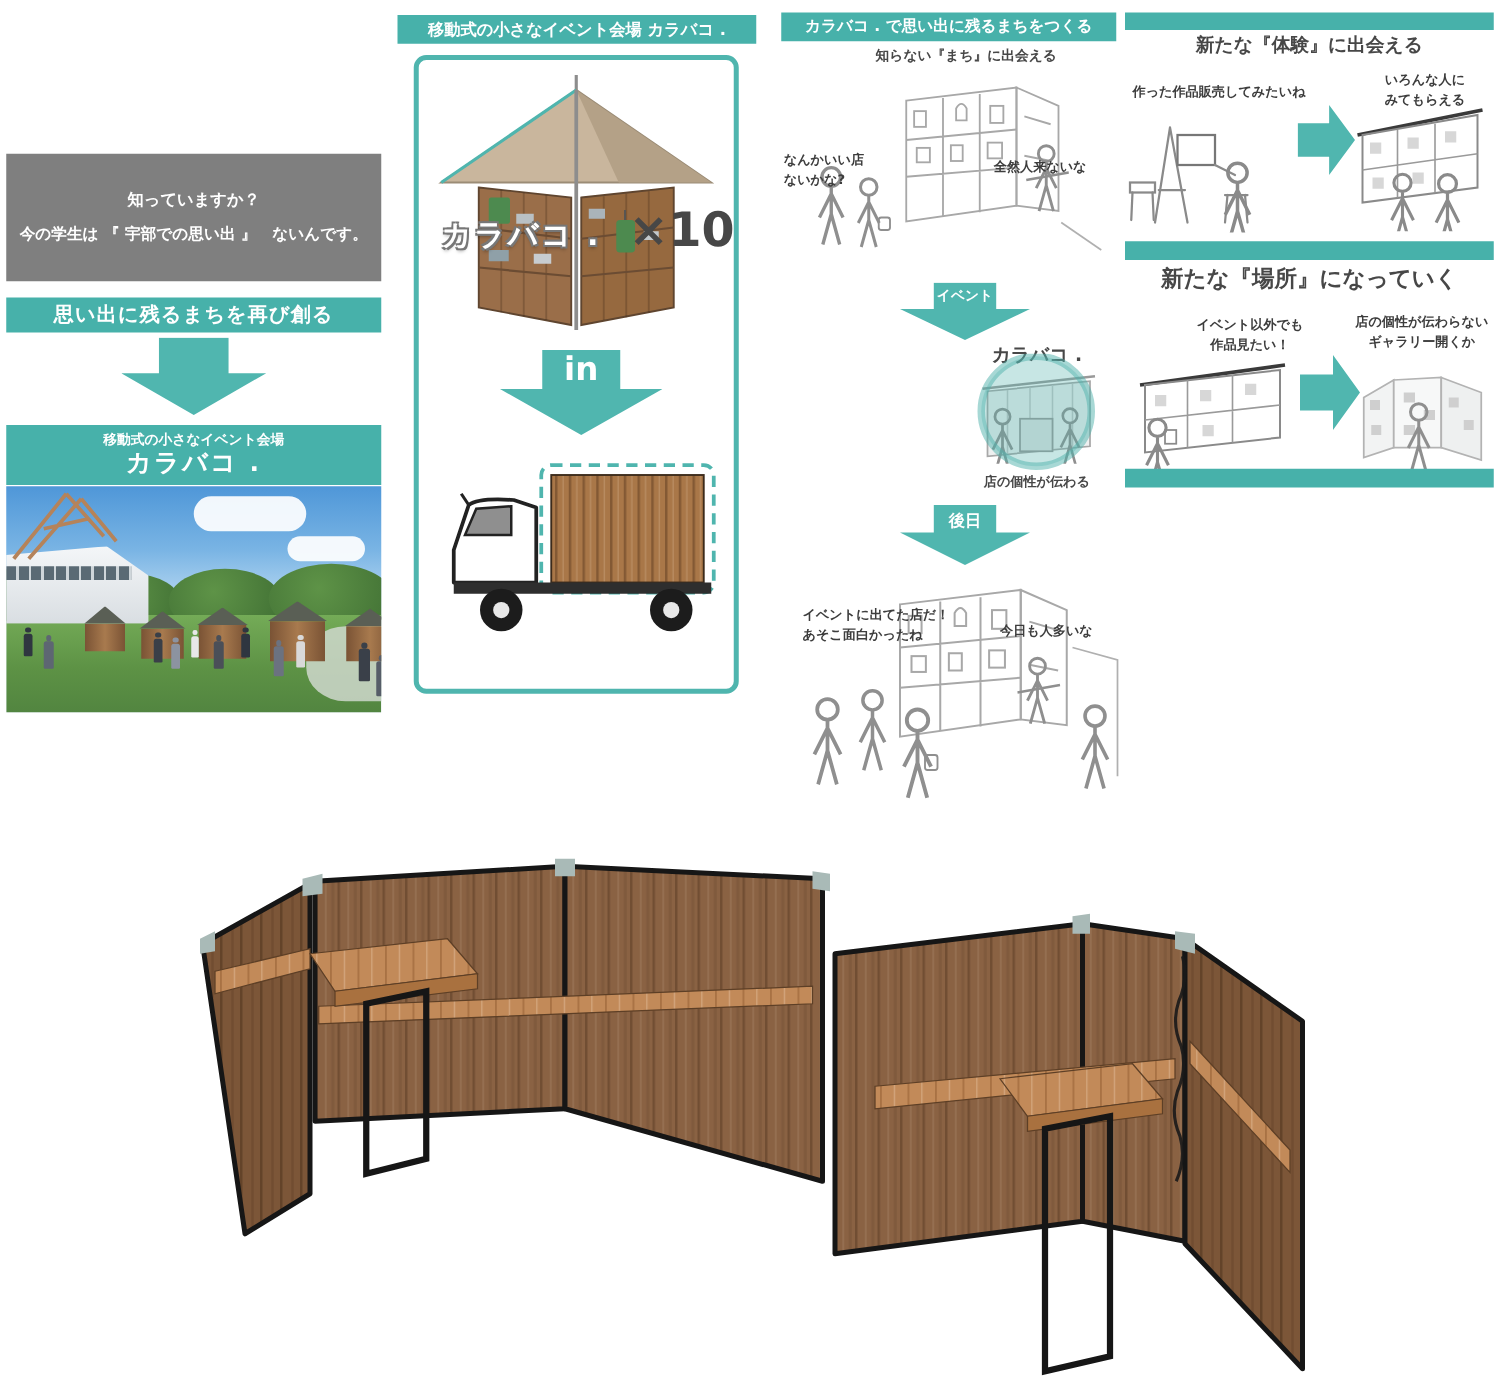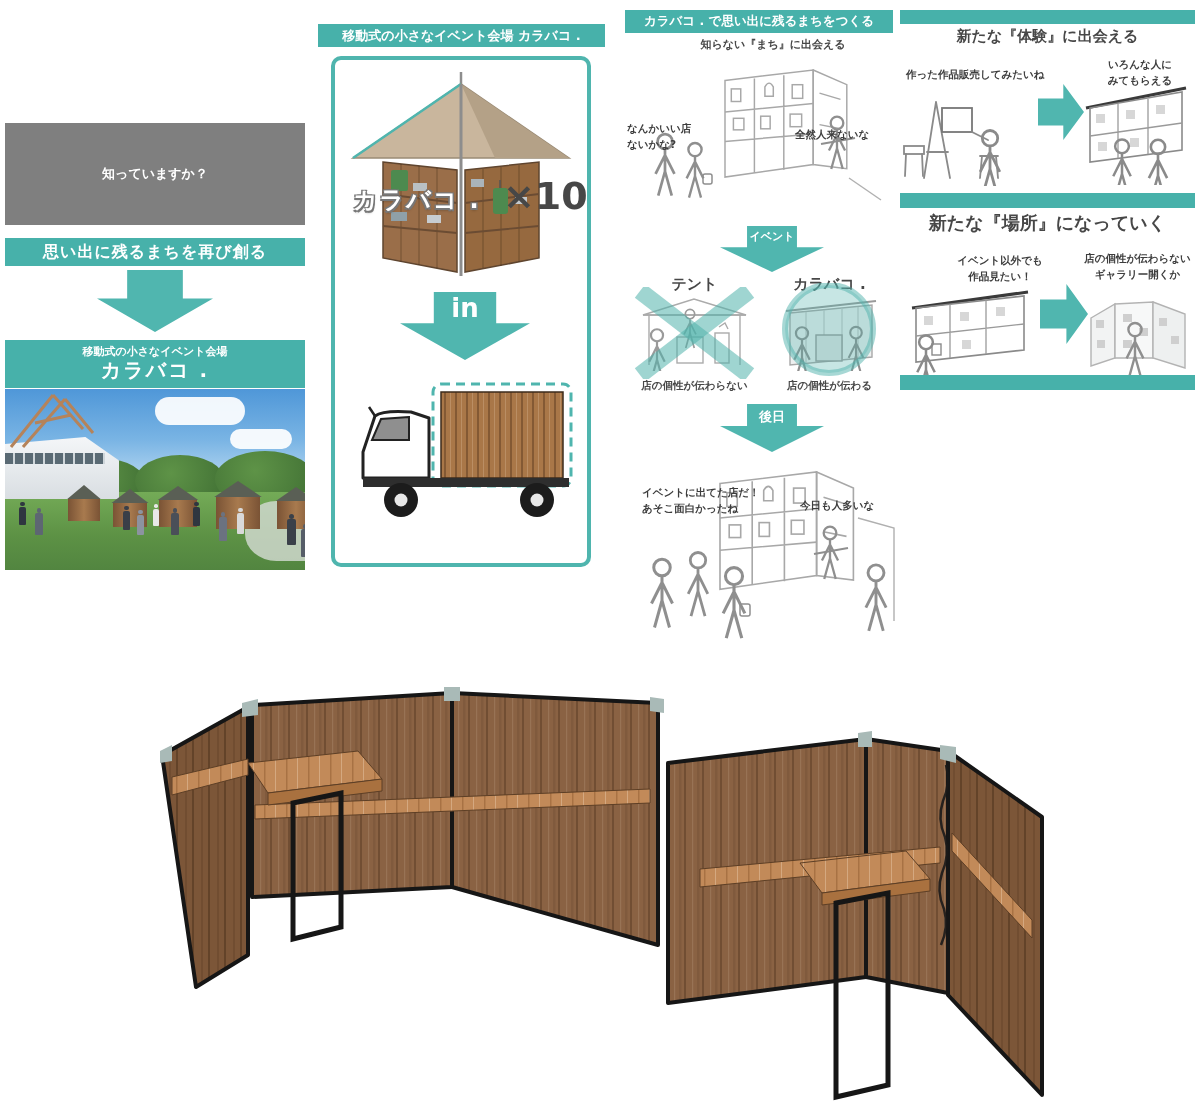--- a/index.html
+++ b/index.html
@@ -116,7 +116,7 @@
     </div>
   </div>
 
-  <div class="abs" style="left:318px;top:14px;width:287px;height:560px">
+  <div class="abs" style="left:318px;top:2px;width:287px;height:560px">
     <div class="abs teal" style="left:0;top:10px;width:287px;height:23px;font-size:13px">移動式の小さなイベント会場  カラバコ .</div>
     <div class="abs" style="left:13px;top:42px;width:260px;height:511px;border:4px solid #4fb5ae;border-radius:10px;background:#fff">
 

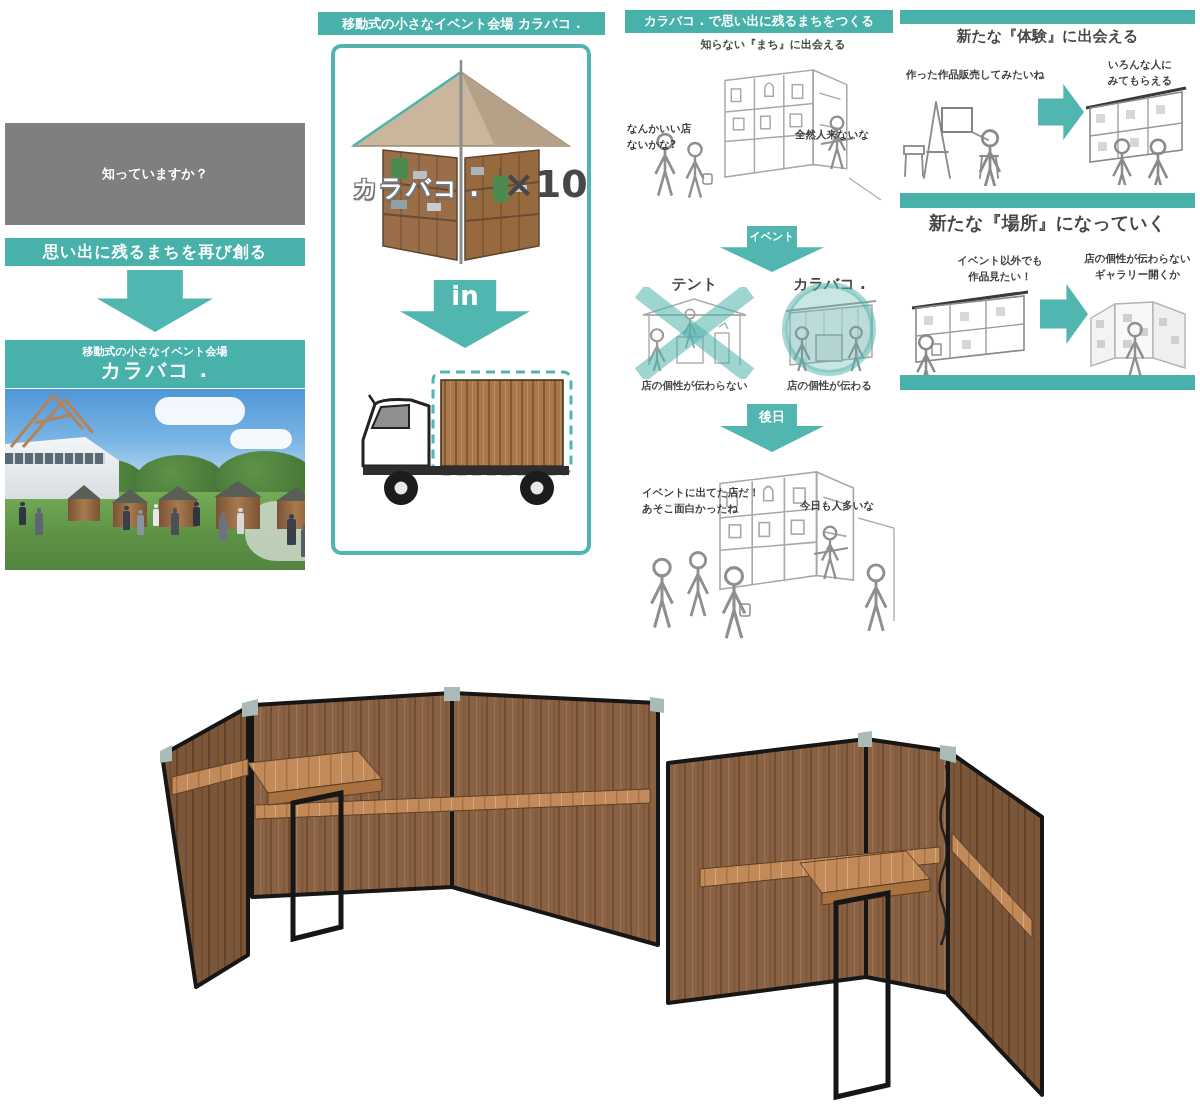--- a/index.html
+++ b/index.html
@@ -59,6 +59,7 @@
   <div class="abs" style="left:0;top:0;width:310px;height:575px">
     <div class="abs center" style="left:5px;top:123px;width:300px;height:102px;background:#7f7f7f;color:#fff;font-weight:bold;display:flex;flex-direction:column;justify-content:center;line-height:26px">
       <div style="font-size:13px">知っていますか？</div>
+      <div style="font-size:12.5px">今の学生は 『 宇部での思い出 』　ないんです。</div>
     </div>
     <div class="abs teal" style="left:5px;top:238px;width:300px;height:28px;font-size:16px;letter-spacing:1px">思い出に残るまちを再び創る</div>
     <div class="abs down-arrow" style="left:97px;top:270px;width:116px;height:62px"></div>

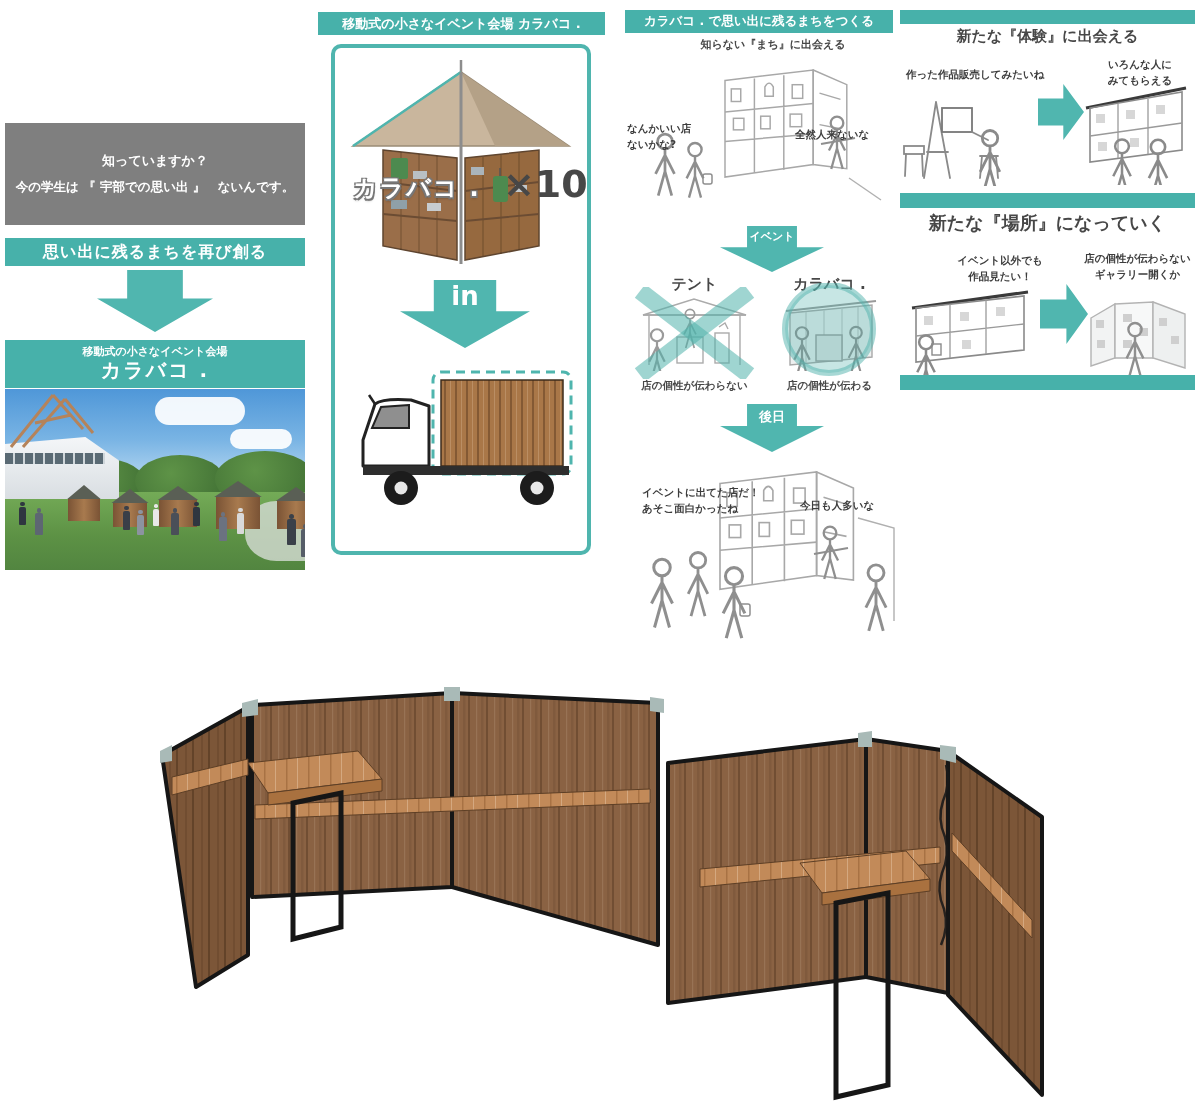--- a/index.html
+++ b/index.html
@@ -191,23 +191,6 @@
         <span>イベント</span>
       </div>
 
-    <div class="abs" style="left:10px;top:275px;width:125px;height:118px">
-      <div class="abs center cap" style="left:0;top:0;width:100%;font-size:15px">テント</div>
-      <svg class="abs" style="left:5px;top:20px" width="115" height="76" viewBox="0 0 115 76">
-        <polygon points="6,20 57,4 109,20" fill="none" stroke="#ababab" stroke-width="1.6"></polygon>
-        <path d="M12,20 12,70 M103,20 103,70 M6,20 109,20" stroke="#ababab" stroke-width="1.4" fill="none"></path>
-        <rect x="40" y="42" width="26" height="26" fill="none" stroke="#ababab" stroke-width="1.4"></rect>
-        <use href="#fig" transform="translate(53,42) scale(0.85)" stroke="#9a9a9a" stroke-width="2"></use>
-        <rect x="78" y="38" width="14" height="30" fill="none" stroke="#ababab" stroke-width="1.4"></rect>
-        <path d="M82,32 l6,-4 l3,6" stroke="#ababab" fill="none" stroke-width="1.4"></path>
-        <use href="#fig" transform="translate(20,70) scale(1.1)" stroke="#9a9a9a" stroke-width="2"></use>
-      </svg>
-      <svg class="abs" style="left:0;top:12px" width="125" height="92" viewBox="0 0 125 92">
-        <line x1="8" y1="4" x2="117" y2="88" stroke="rgba(80,178,171,0.55)" stroke-width="17"></line>
-        <line x1="117" y1="4" x2="8" y2="88" stroke="rgba(80,178,171,0.55)" stroke-width="17"></line>
-      </svg>
-      <div class="abs center cap" style="left:0;bottom:0;width:100%;font-size:10.5px">店の個性が伝わらない</div>
-    </div>
     <div class="abs" style="left:145px;top:275px;width:125px;height:118px">
       <div class="abs center cap" style="left:0;top:0;width:100%;font-size:15px">カラバコ .</div>
       <svg class="abs" style="left:5px;top:20px" width="115" height="76" viewBox="0 0 115 76">

